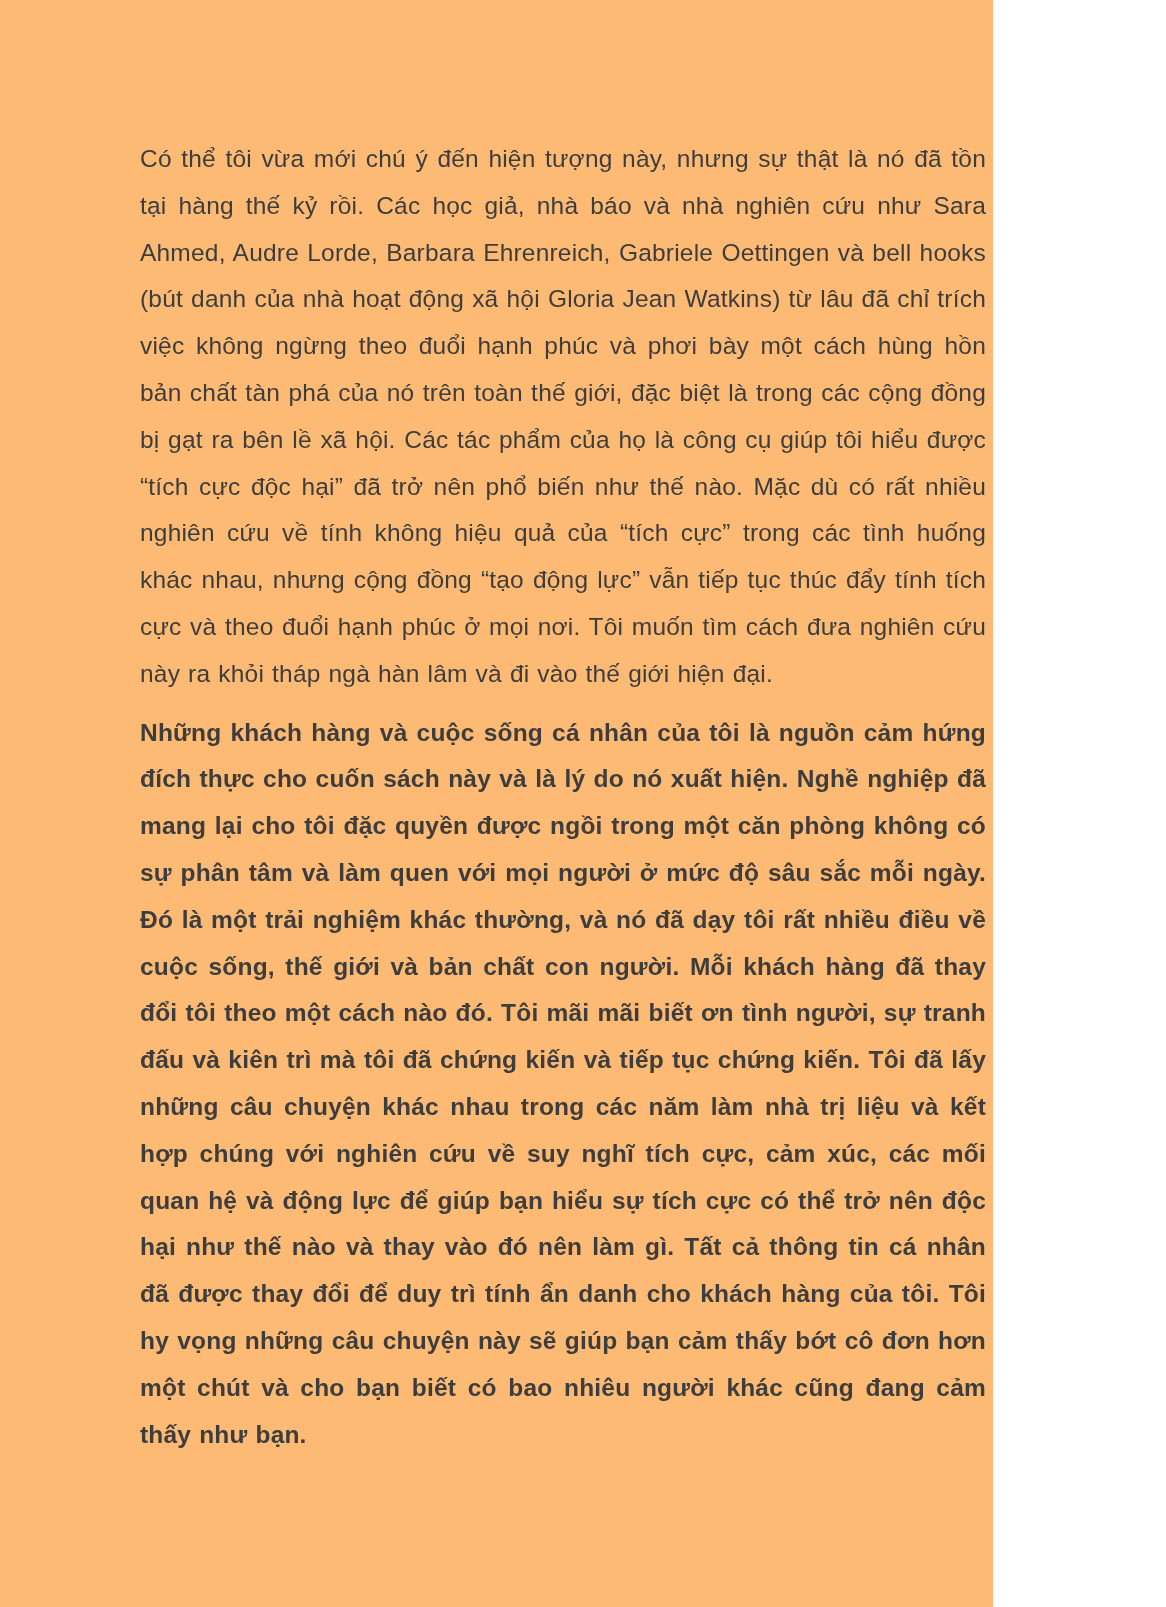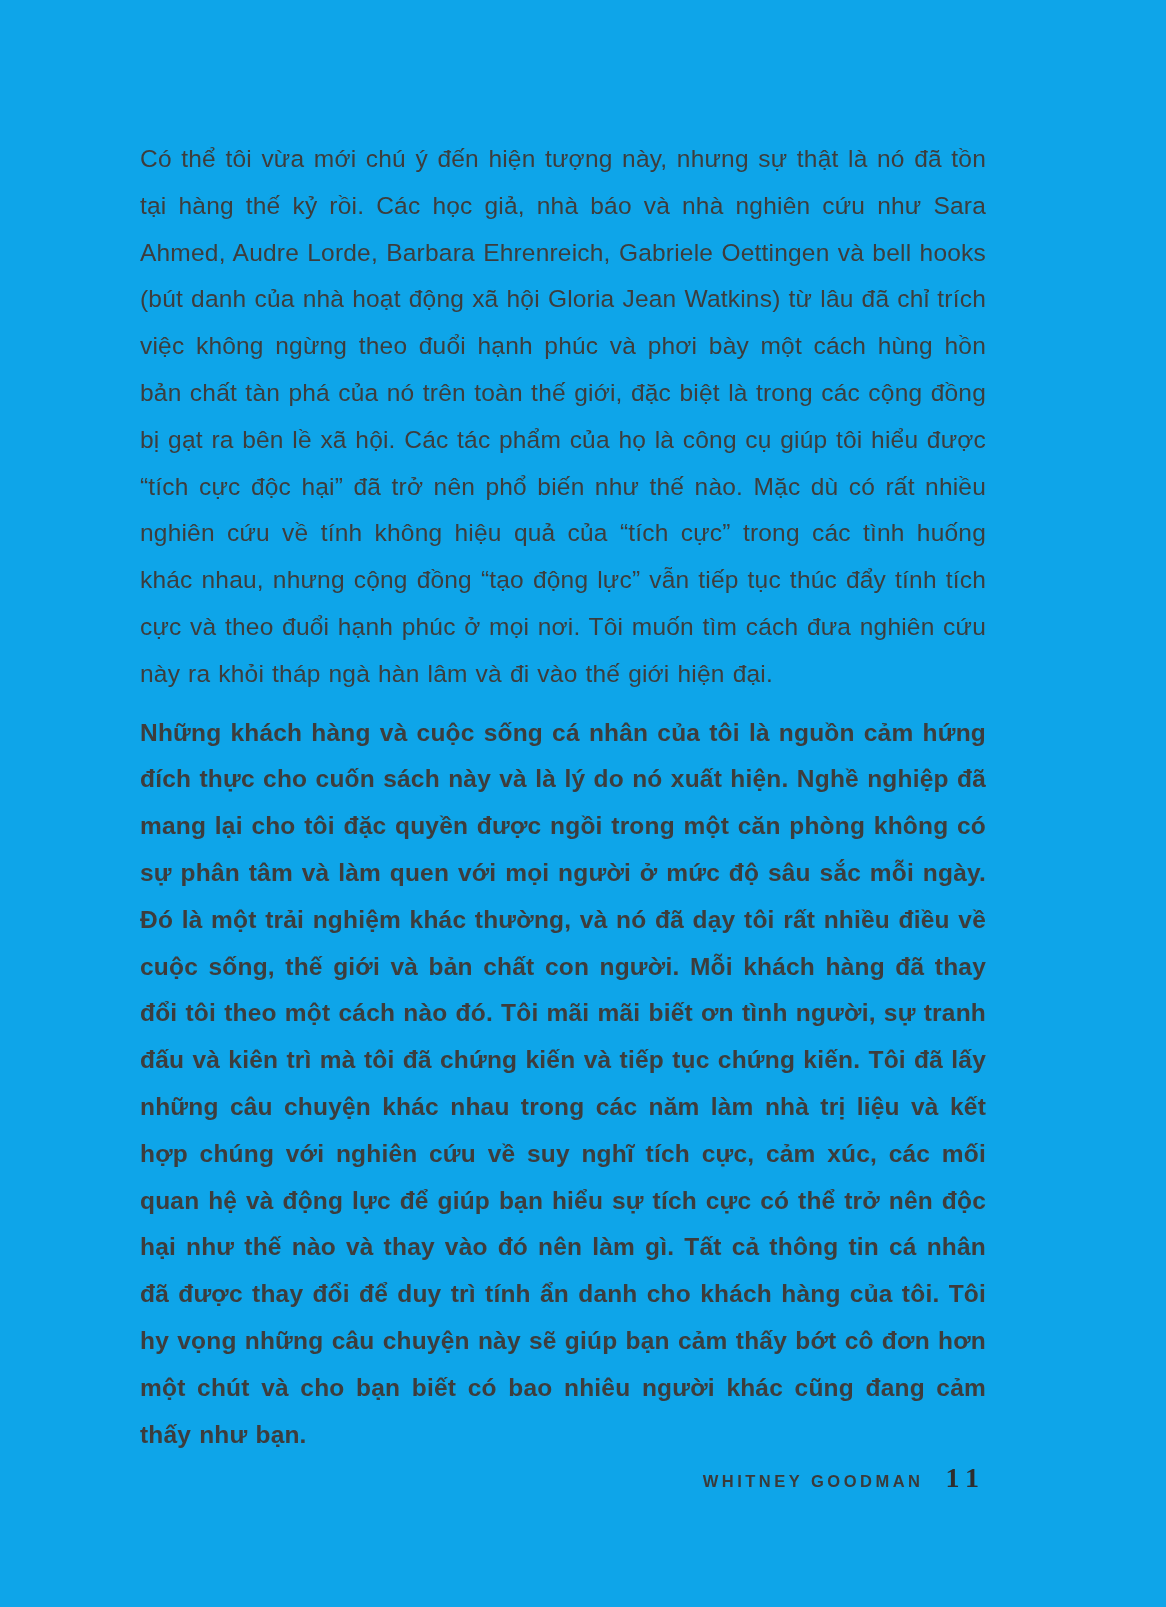--- a/index.html
+++ b/index.html
@@ -11,9 +11,9 @@
   }
   .page {
     position: relative;
-    width: 1166px;
+    width: 993px;
     height: 1607px;
-    background: #0ea5e9;
+    background: #fdba74;
     font-family: "Liberation Sans", sans-serif;
     color: #3d3d3d;
   }

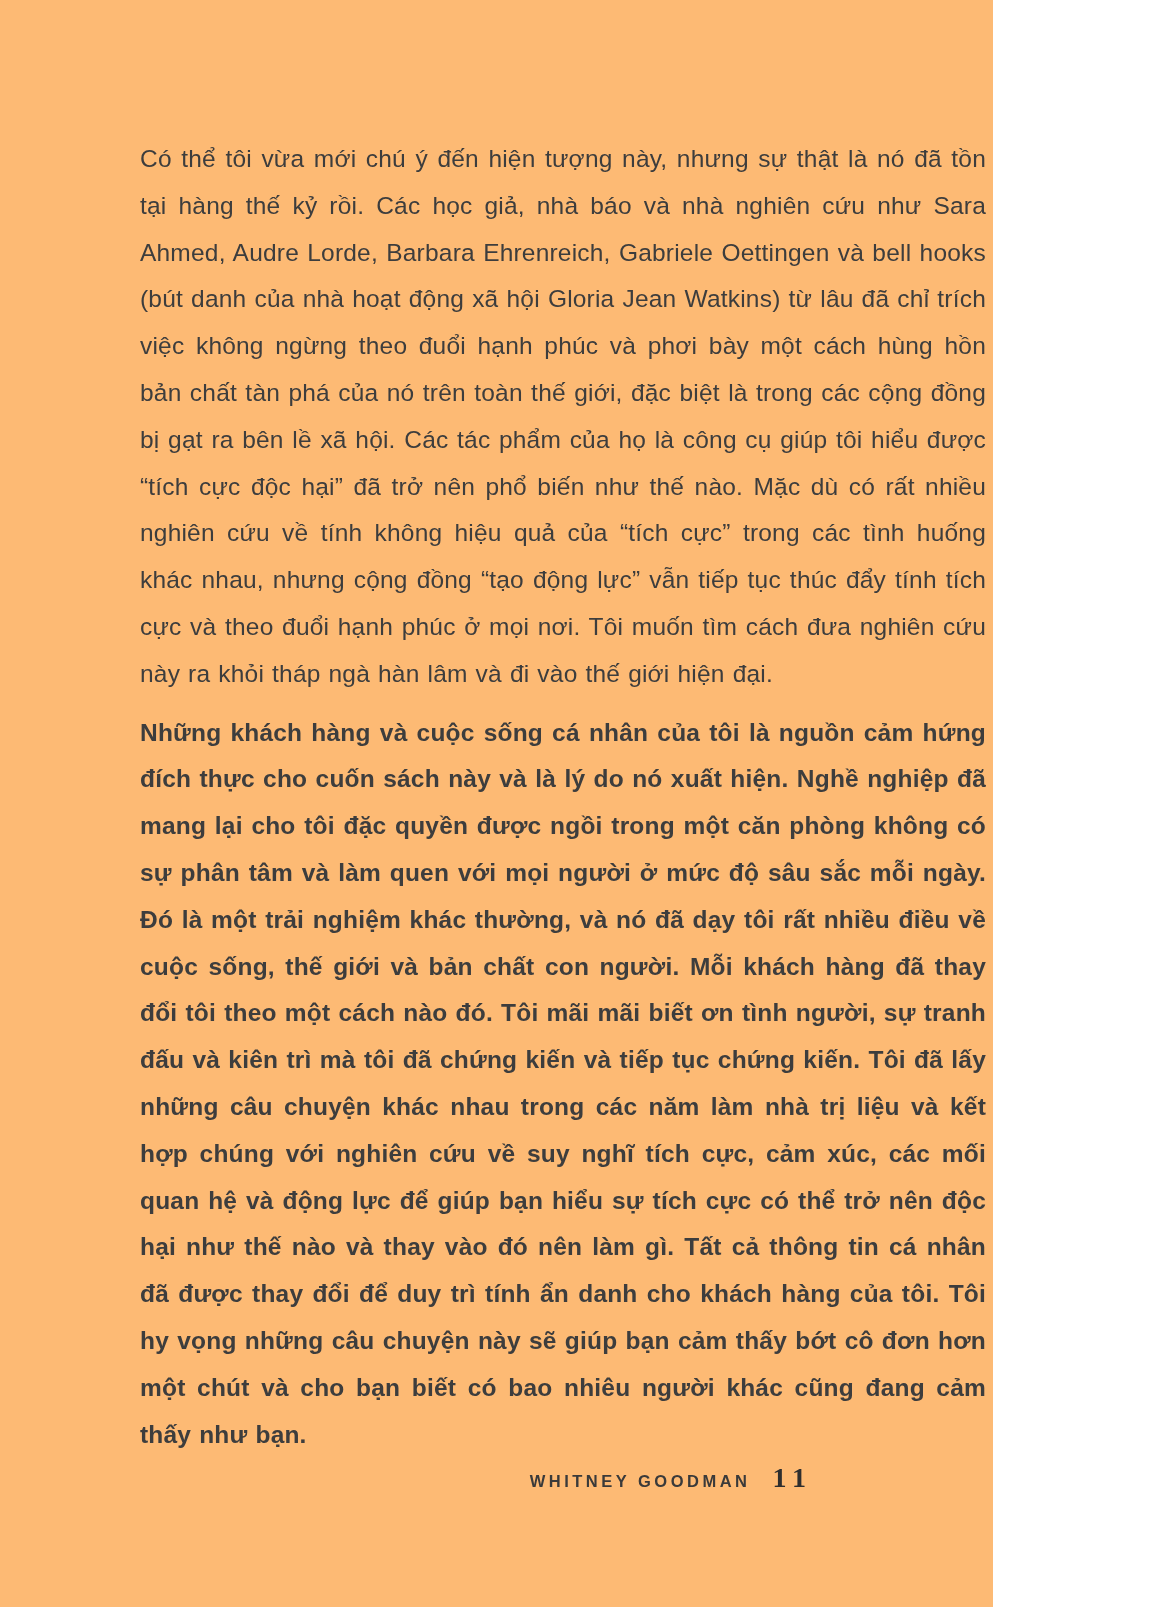--- a/index.html
+++ b/index.html
@@ -64,10 +64,6 @@
     <p>Có thể tôi vừa mới chú ý đến hiện tượng này, nhưng sự thật là nó đã tồn tại hàng thế kỷ rồi. Các học giả, nhà báo và nhà nghiên cứu như Sara Ahmed, Audre Lorde, Barbara Ehrenreich, Gabriele Oettingen và bell hooks (bút danh của nhà hoạt động xã hội Gloria Jean Watkins) từ lâu đã chỉ trích việc không ngừng theo đuổi hạnh phúc và phơi bày một cách hùng hồn bản chất tàn phá của nó trên toàn thế giới, đặc biệt là trong các cộng đồng bị gạt ra bên lề xã hội. Các tác phẩm của họ là công cụ giúp tôi hiểu được “tích cực độc hại” đã trở nên phổ biến như thế nào. Mặc dù có rất nhiều nghiên cứu về tính không hiệu quả của “tích cực” trong các tình huống khác nhau, nhưng cộng đồng “tạo động lực” vẫn tiếp tục thúc đẩy tính tích cực và theo đuổi hạnh phúc ở mọi nơi. Tôi muốn tìm cách đưa nghiên cứu này ra khỏi tháp ngà hàn lâm và đi vào thế giới hiện đại.</p>
     <p>Những khách hàng và cuộc sống cá nhân của tôi là nguồn cảm hứng đích thực cho cuốn sách này và là lý do nó xuất hiện. Nghề nghiệp đã mang lại cho tôi đặc quyền được ngồi trong một căn phòng không có sự phân tâm và làm quen với mọi người ở mức độ sâu sắc mỗi ngày. Đó là một trải nghiệm khác thường, và nó đã dạy tôi rất nhiều điều về cuộc sống, thế giới và bản chất con người. Mỗi khách hàng đã thay đổi tôi theo một cách nào đó. Tôi mãi mãi biết ơn tình người, sự tranh đấu và kiên trì mà tôi đã chứng kiến và tiếp tục chứng kiến. Tôi đã lấy những câu chuyện khác nhau trong các năm làm nhà trị liệu và kết hợp chúng với nghiên cứu về suy nghĩ tích cực, cảm xúc, các mối quan hệ và động lực để giúp bạn hiểu sự tích cực có thể trở nên độc hại như thế nào và thay vào đó nên làm gì. Tất cả thông tin cá nhân đã được thay đổi để duy trì tính ẩn danh cho khách hàng của tôi. Tôi hy vọng những câu chuyện này sẽ giúp bạn cảm thấy bớt cô đơn hơn một chút và cho bạn biết có bao nhiêu người khác cũng đang cảm thấy như bạn.</p>
   </div>
-  <div class="footer">
-    <span class="author">WHITNEY GOODMAN</span>
-    <span class="pagenum">11</span>
-  </div>
 </div>
 
 </body></html>

